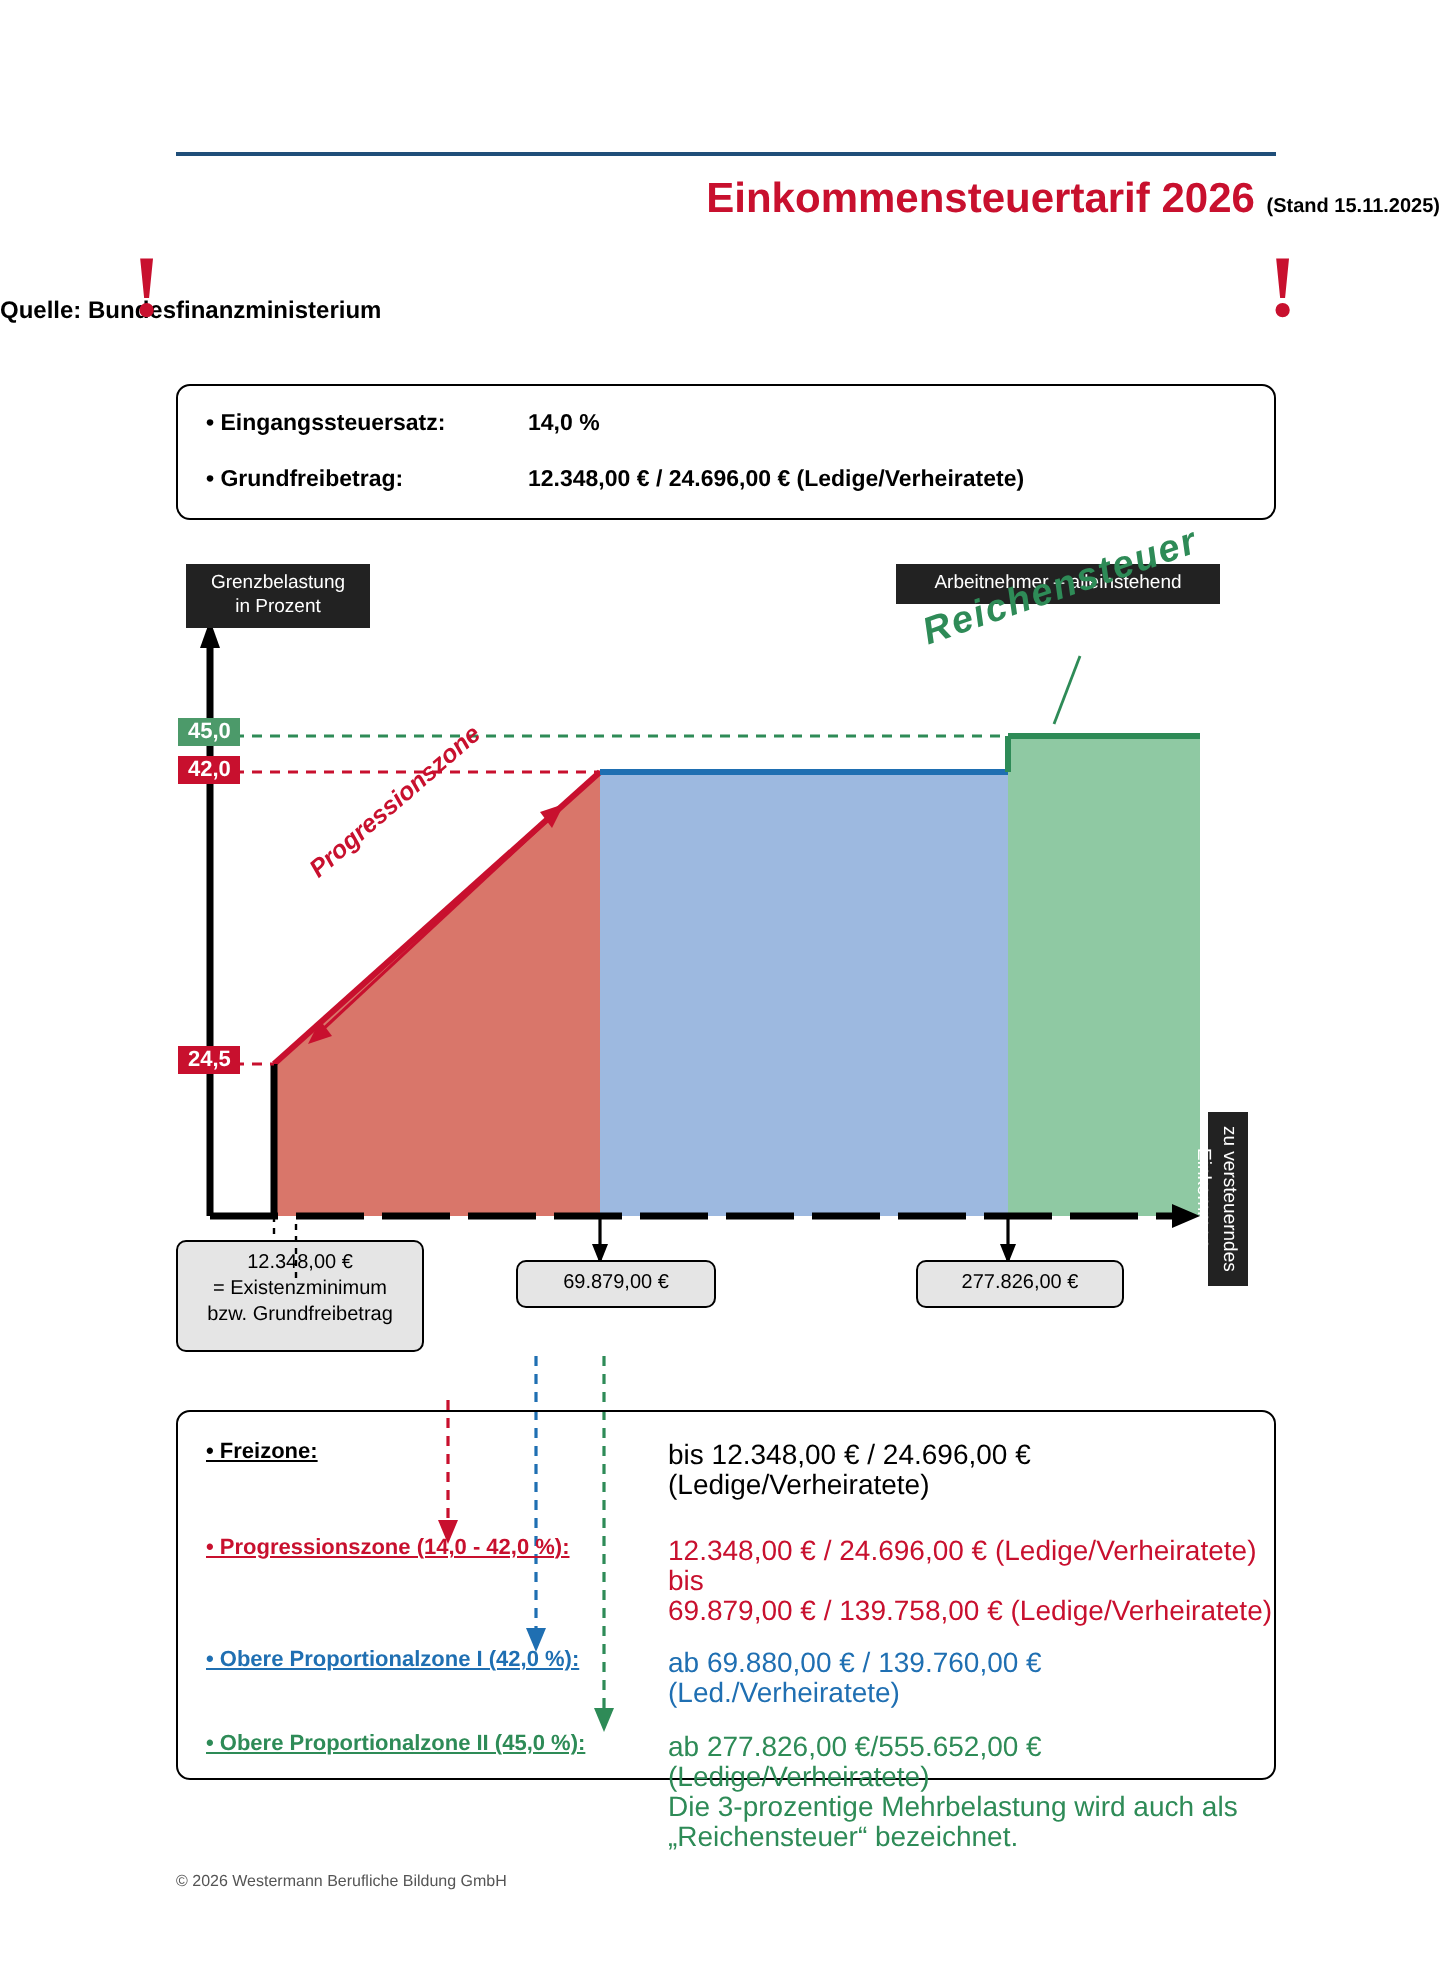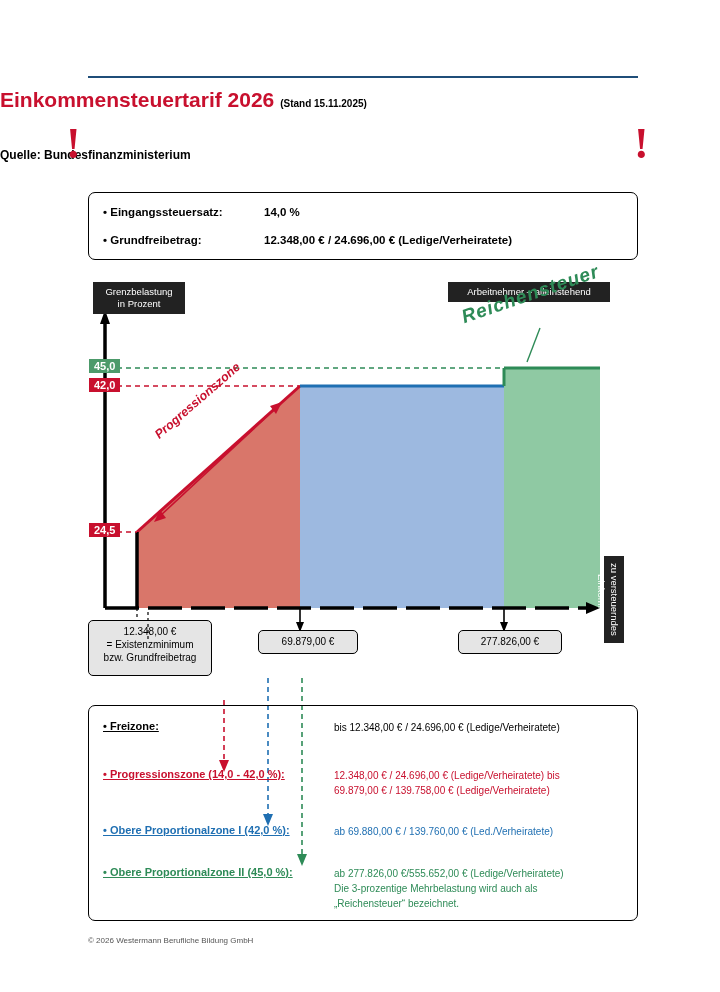--- a/index.html
+++ b/index.html
@@ -49,7 +49,7 @@
     position: absolute;
     left: 0; top: 88px;
     width: 720px;
-    text-align: left;
+    text-align: right;
     font-size: 21px;
     font-weight: bold;
     color: #c8102e;

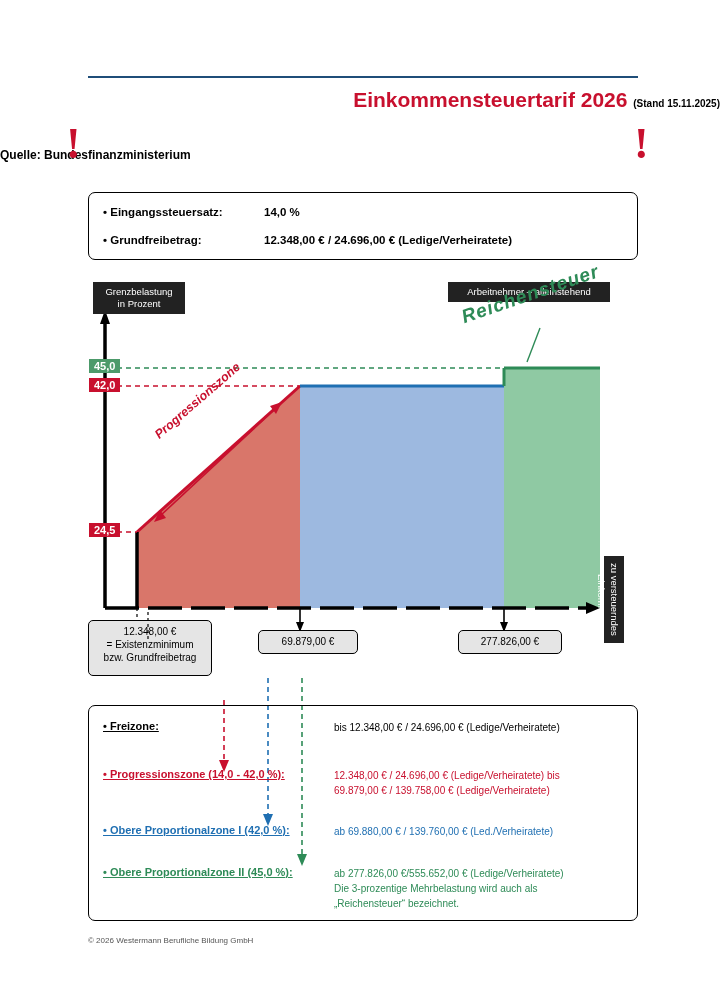--- a/index.html
+++ b/index.html
@@ -192,7 +192,7 @@
   .legend {
     position: absolute;
     left: 88px; top: 705px;
-    width: 550px; height: 216px;
+    width: 550px; height: 185px;
     border: 1.4px solid #000;
     border-radius: 7px;
     box-sizing: border-box;

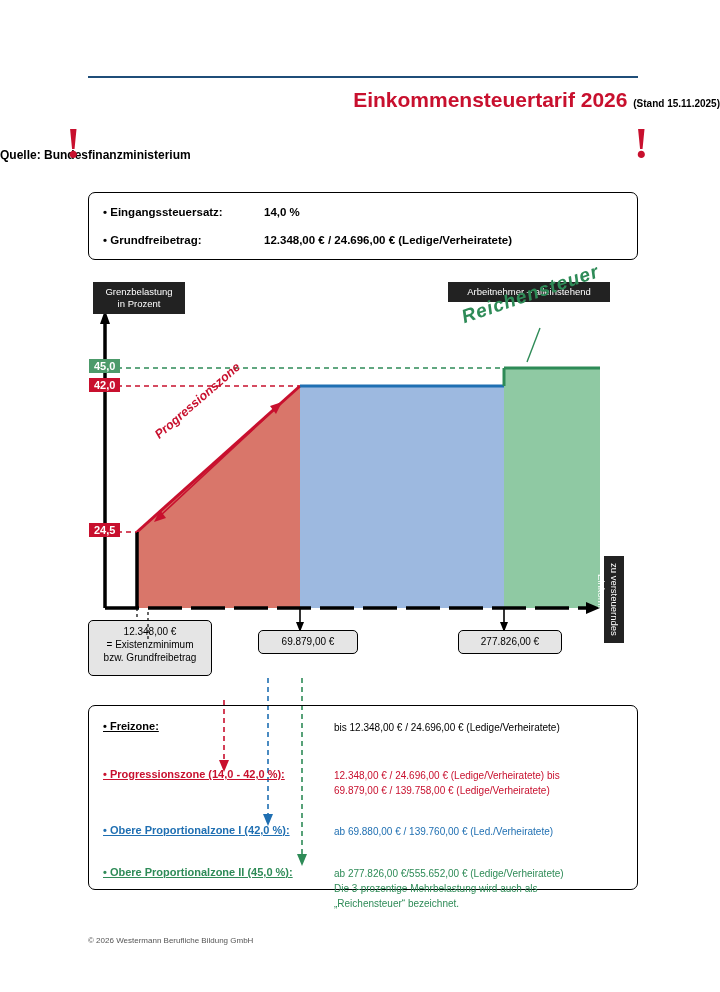--- a/index.html
+++ b/index.html
@@ -200,7 +200,7 @@
   }
   .leg-item { position: absolute; font-size: 11px; }
   .leg-title { font-weight: bold; text-decoration: underline; }
-  .leg-val { position: absolute; left: 245px; font-size: 10px; line-height: 15px; }
+  .leg-val { position: absolute; left: 245px; font-size: 14px; line-height: 15px; }
   .c-black { color: #000; }
   .c-red { color: #c8102e; }
   .c-blue { color: #1f6fb2; }

